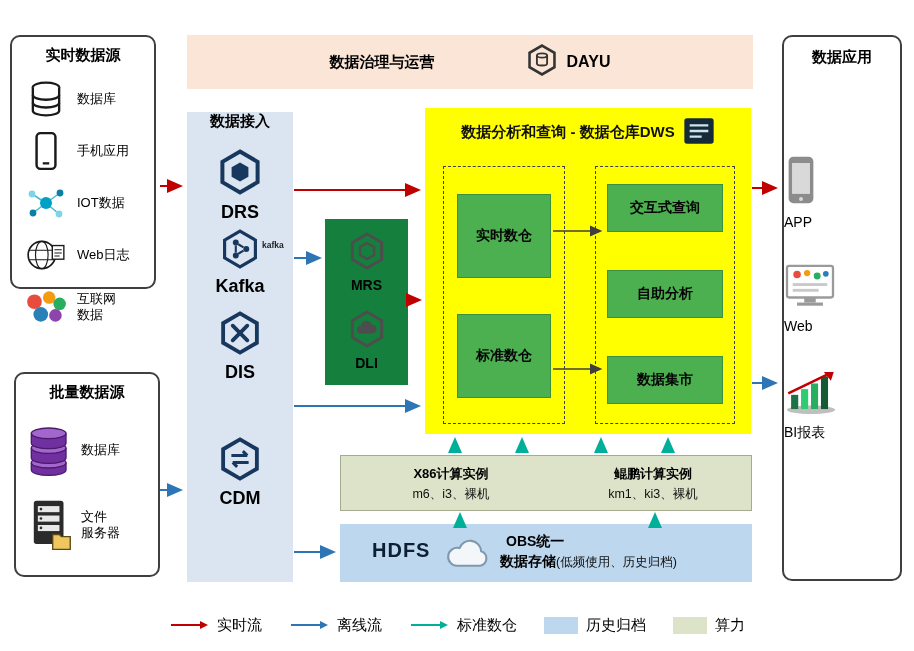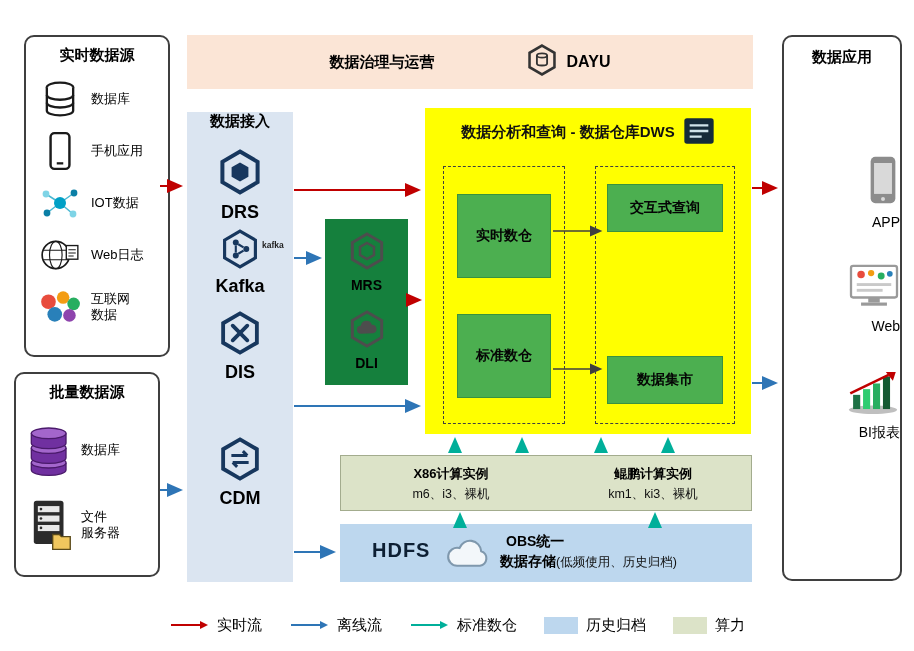--- a/index.html
+++ b/index.html
@@ -53,7 +53,7 @@
 
 <div class="canvas">
 
-  <div class="abs outline-box" style="left:24px;top:35px;width:146px;height:322px;">
+  <div class="abs outline-box" style="left:10px;top:35px;width:146px;height:254px;">
     <div class="box-title" style="margin-top:9px;">实时数据源</div>
     <div class="rows">
       <div class="src-item">

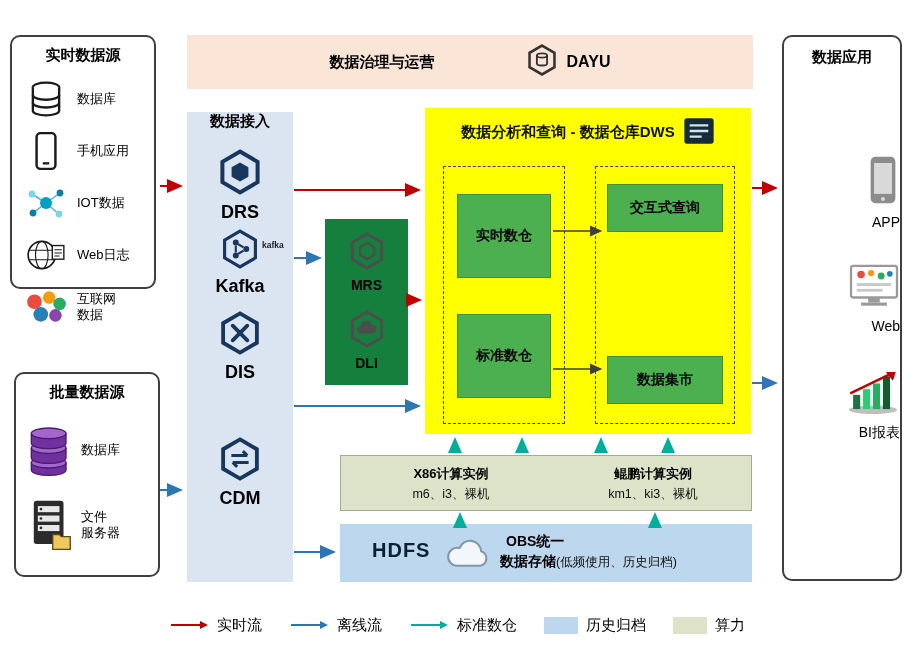--- a/index.html
+++ b/index.html
@@ -39,7 +39,7 @@
   .obs-line2 { display:flex; align-items:baseline; margin-top:2px; }
   .obs-line2 b { font-size:14px; color:#000; }
   .obs-note { font-size:12.5px; color:#111; }
-  .app-item { position:absolute; left:0; right:0; display:flex; flex-direction:column; align-items:flex-end; }
+  .app-item { position:absolute; left:0; right:0; display:flex; flex-direction:column; align-items:flex-start; }
   .app-label { font-size:14px; color:#000; margin-top:5px; }
   .legend { position:absolute; left:0; right:0; top:616px; display:flex; justify-content:center; align-items:center; gap:27px; }
   .legend-item { display:flex; align-items:center; gap:8px; font-size:15px; color:#000; }

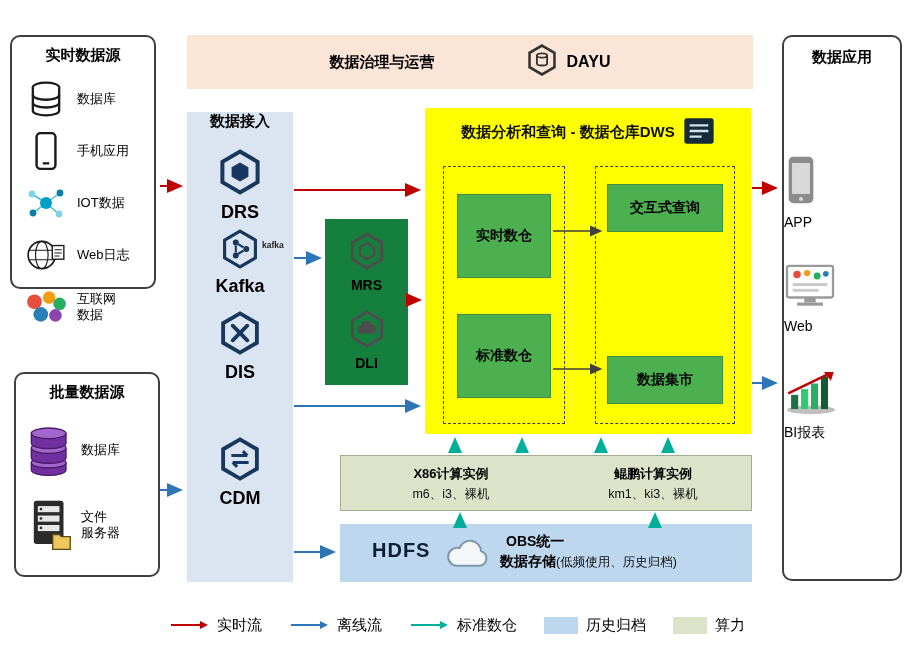--- a/index.html
+++ b/index.html
@@ -247,6 +247,7 @@
     <div class="green-box" style="left:32px;top:86px;width:94px;height:84px;">实时数仓</div>
     <div class="green-box" style="left:32px;top:206px;width:94px;height:84px;">标准数仓</div>
     <div class="green-box" style="left:182px;top:76px;width:116px;height:48px;">交互式查询</div>
+    <div class="green-box" style="left:182px;top:162px;width:116px;height:48px;">自助分析</div>
     <div class="green-box" style="left:182px;top:248px;width:116px;height:48px;">数据集市</div>
   </div>
 

